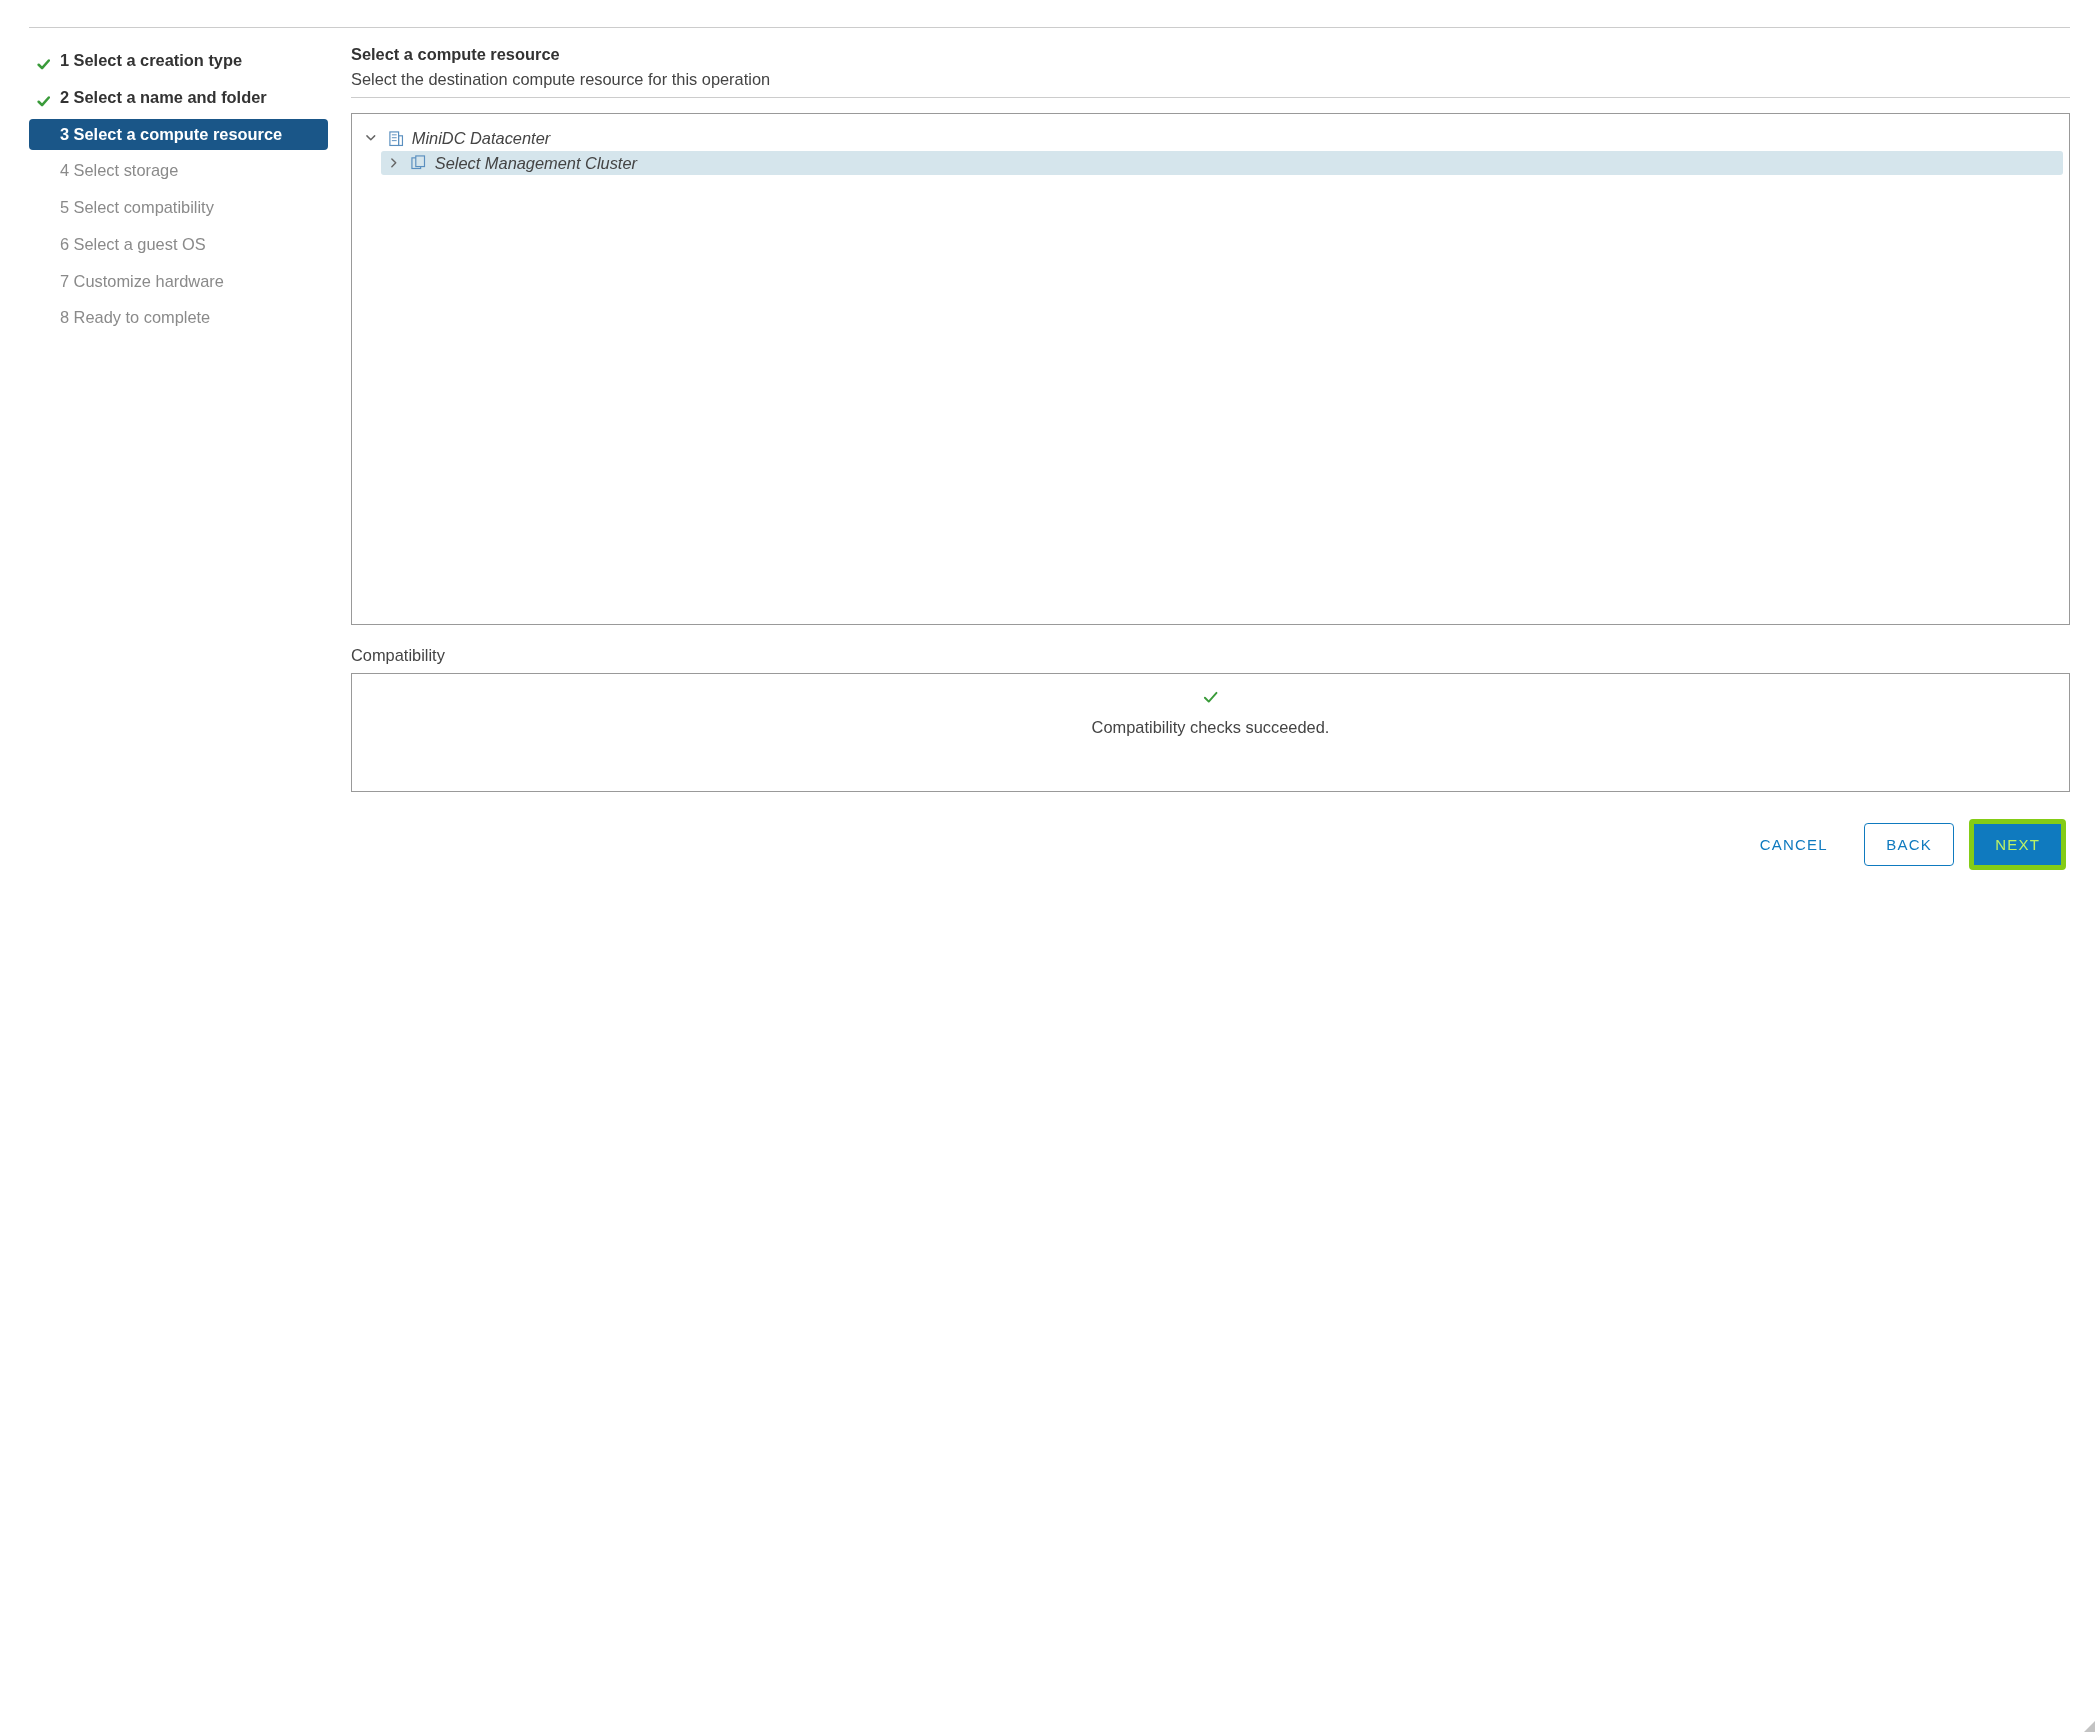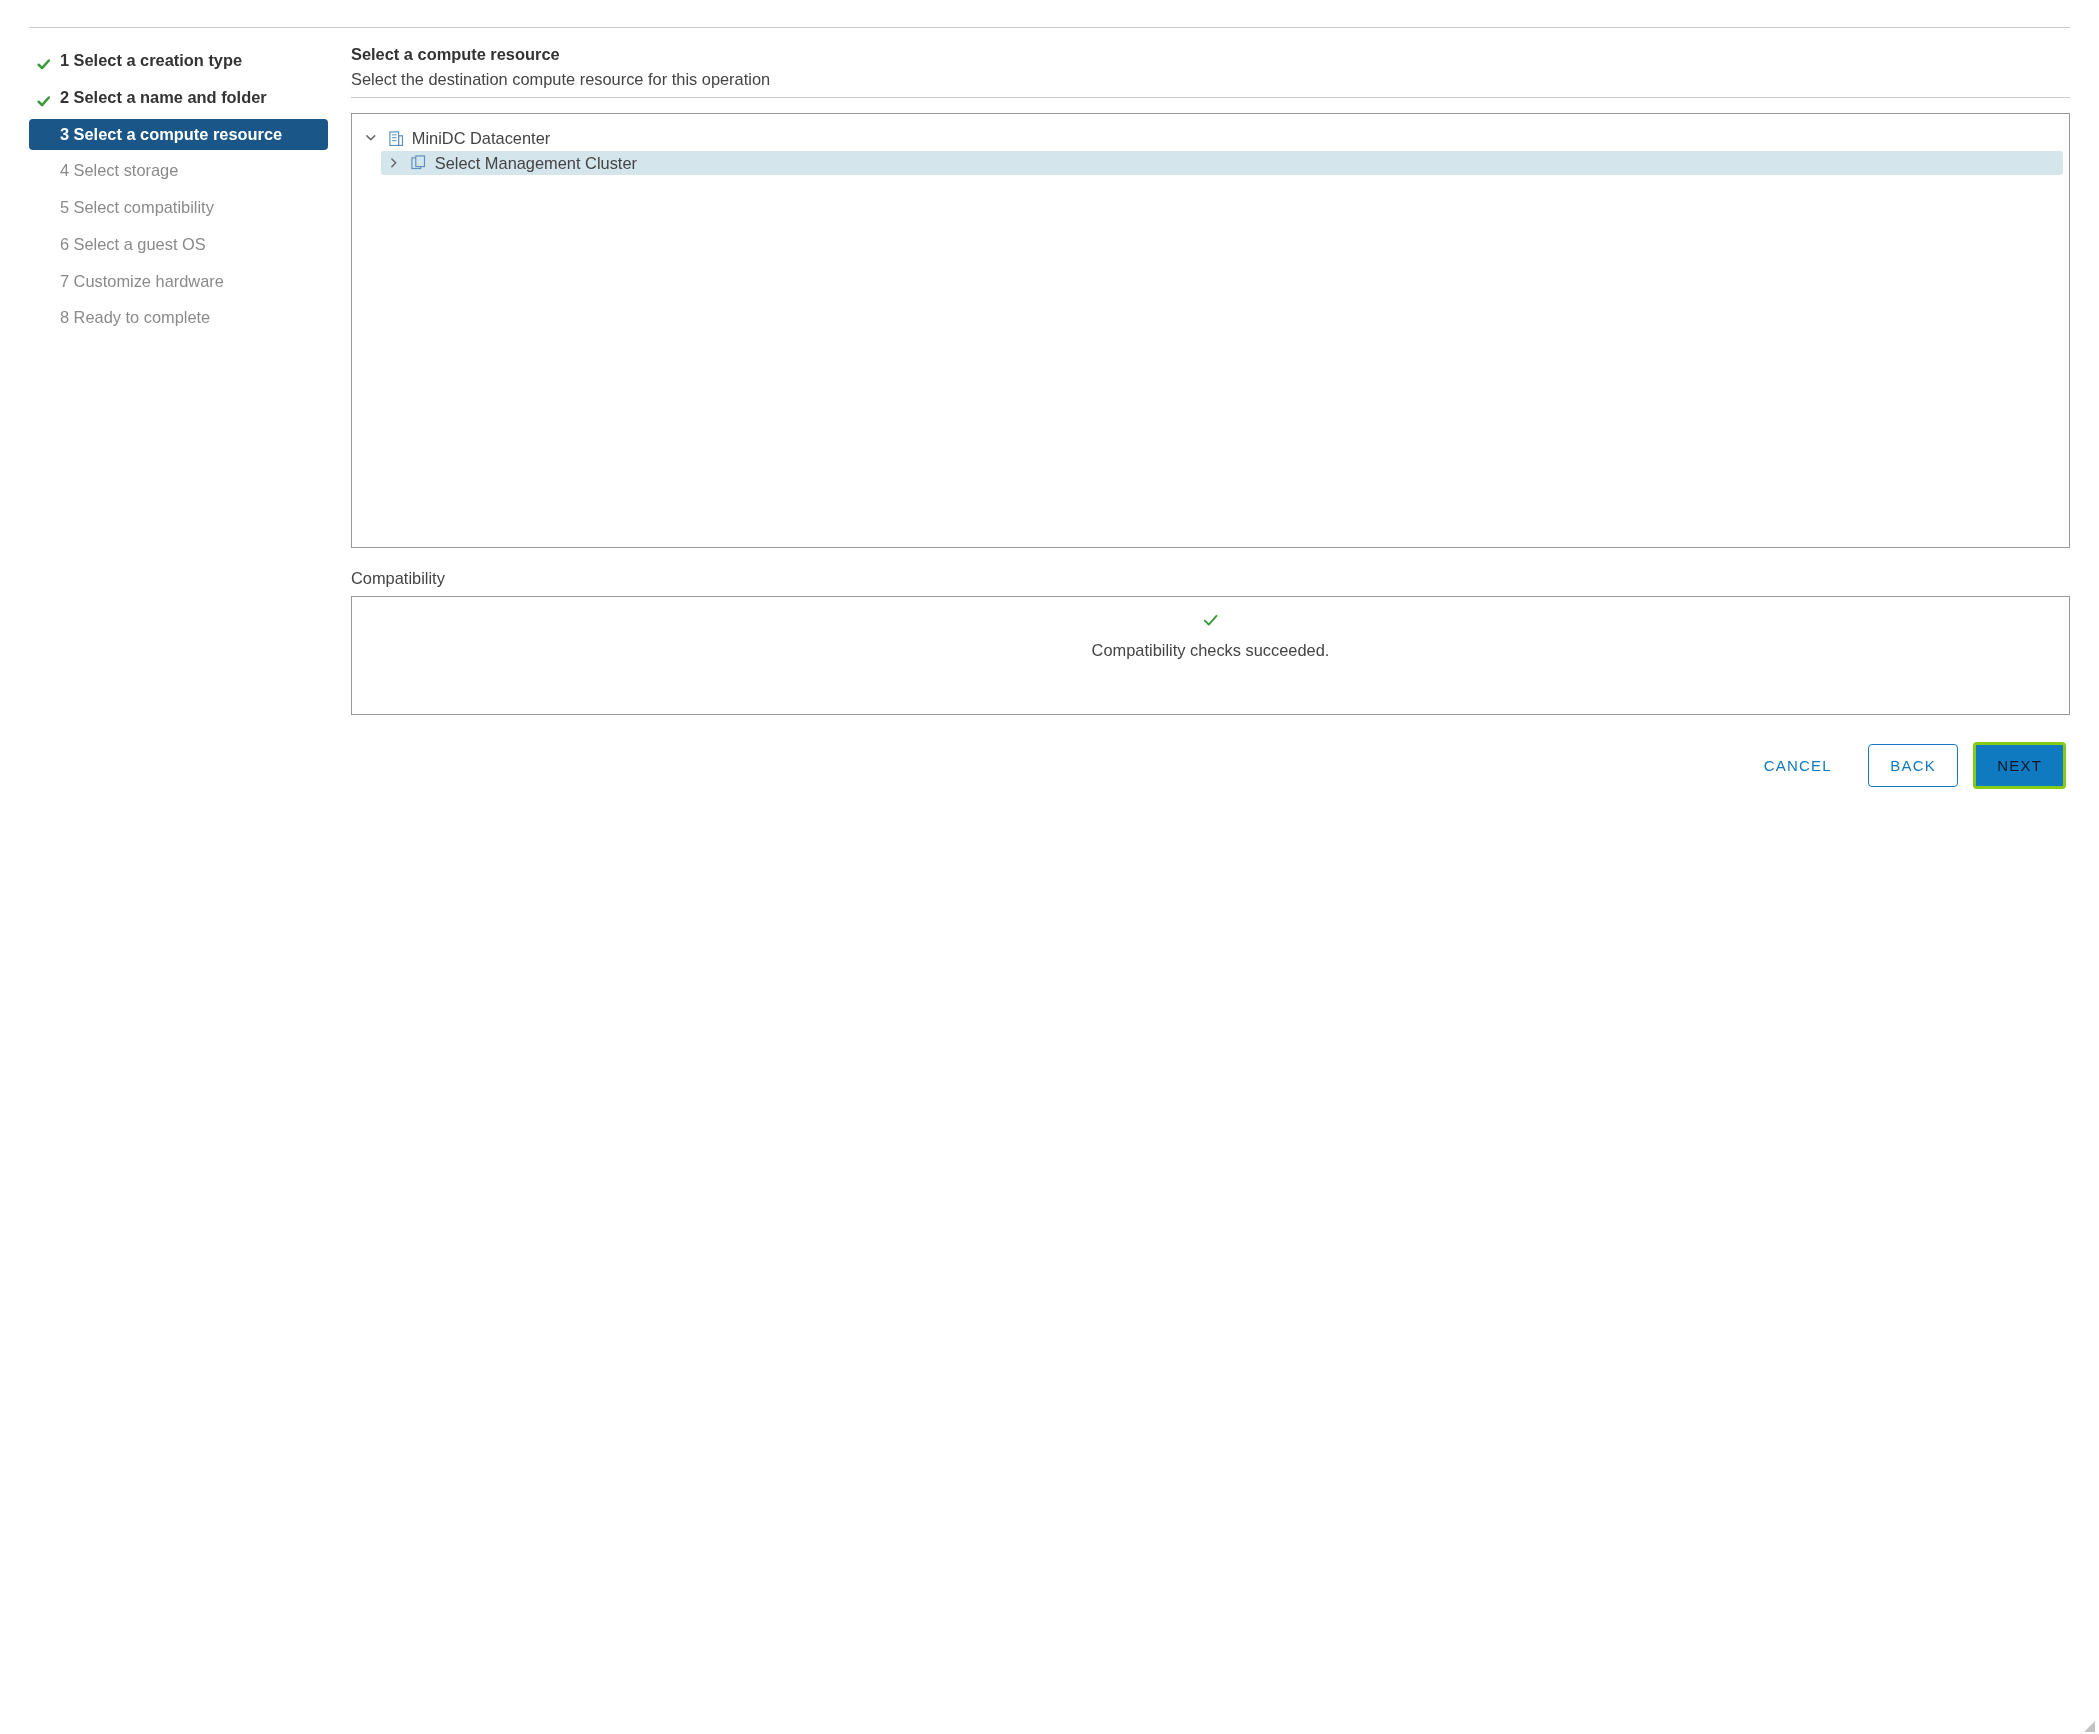--- a/index.html
+++ b/index.html
@@ -86,9 +86,10 @@
   .tree-panel {
     border: 1px solid #999;
     padding: 11.6px 5.8px;
-    height: 435px;
+    height: 512px;
     overflow: auto;
     font-size: 16.4px;
+    font-style: italic;
   }
   .tree-row {
     display: flex;

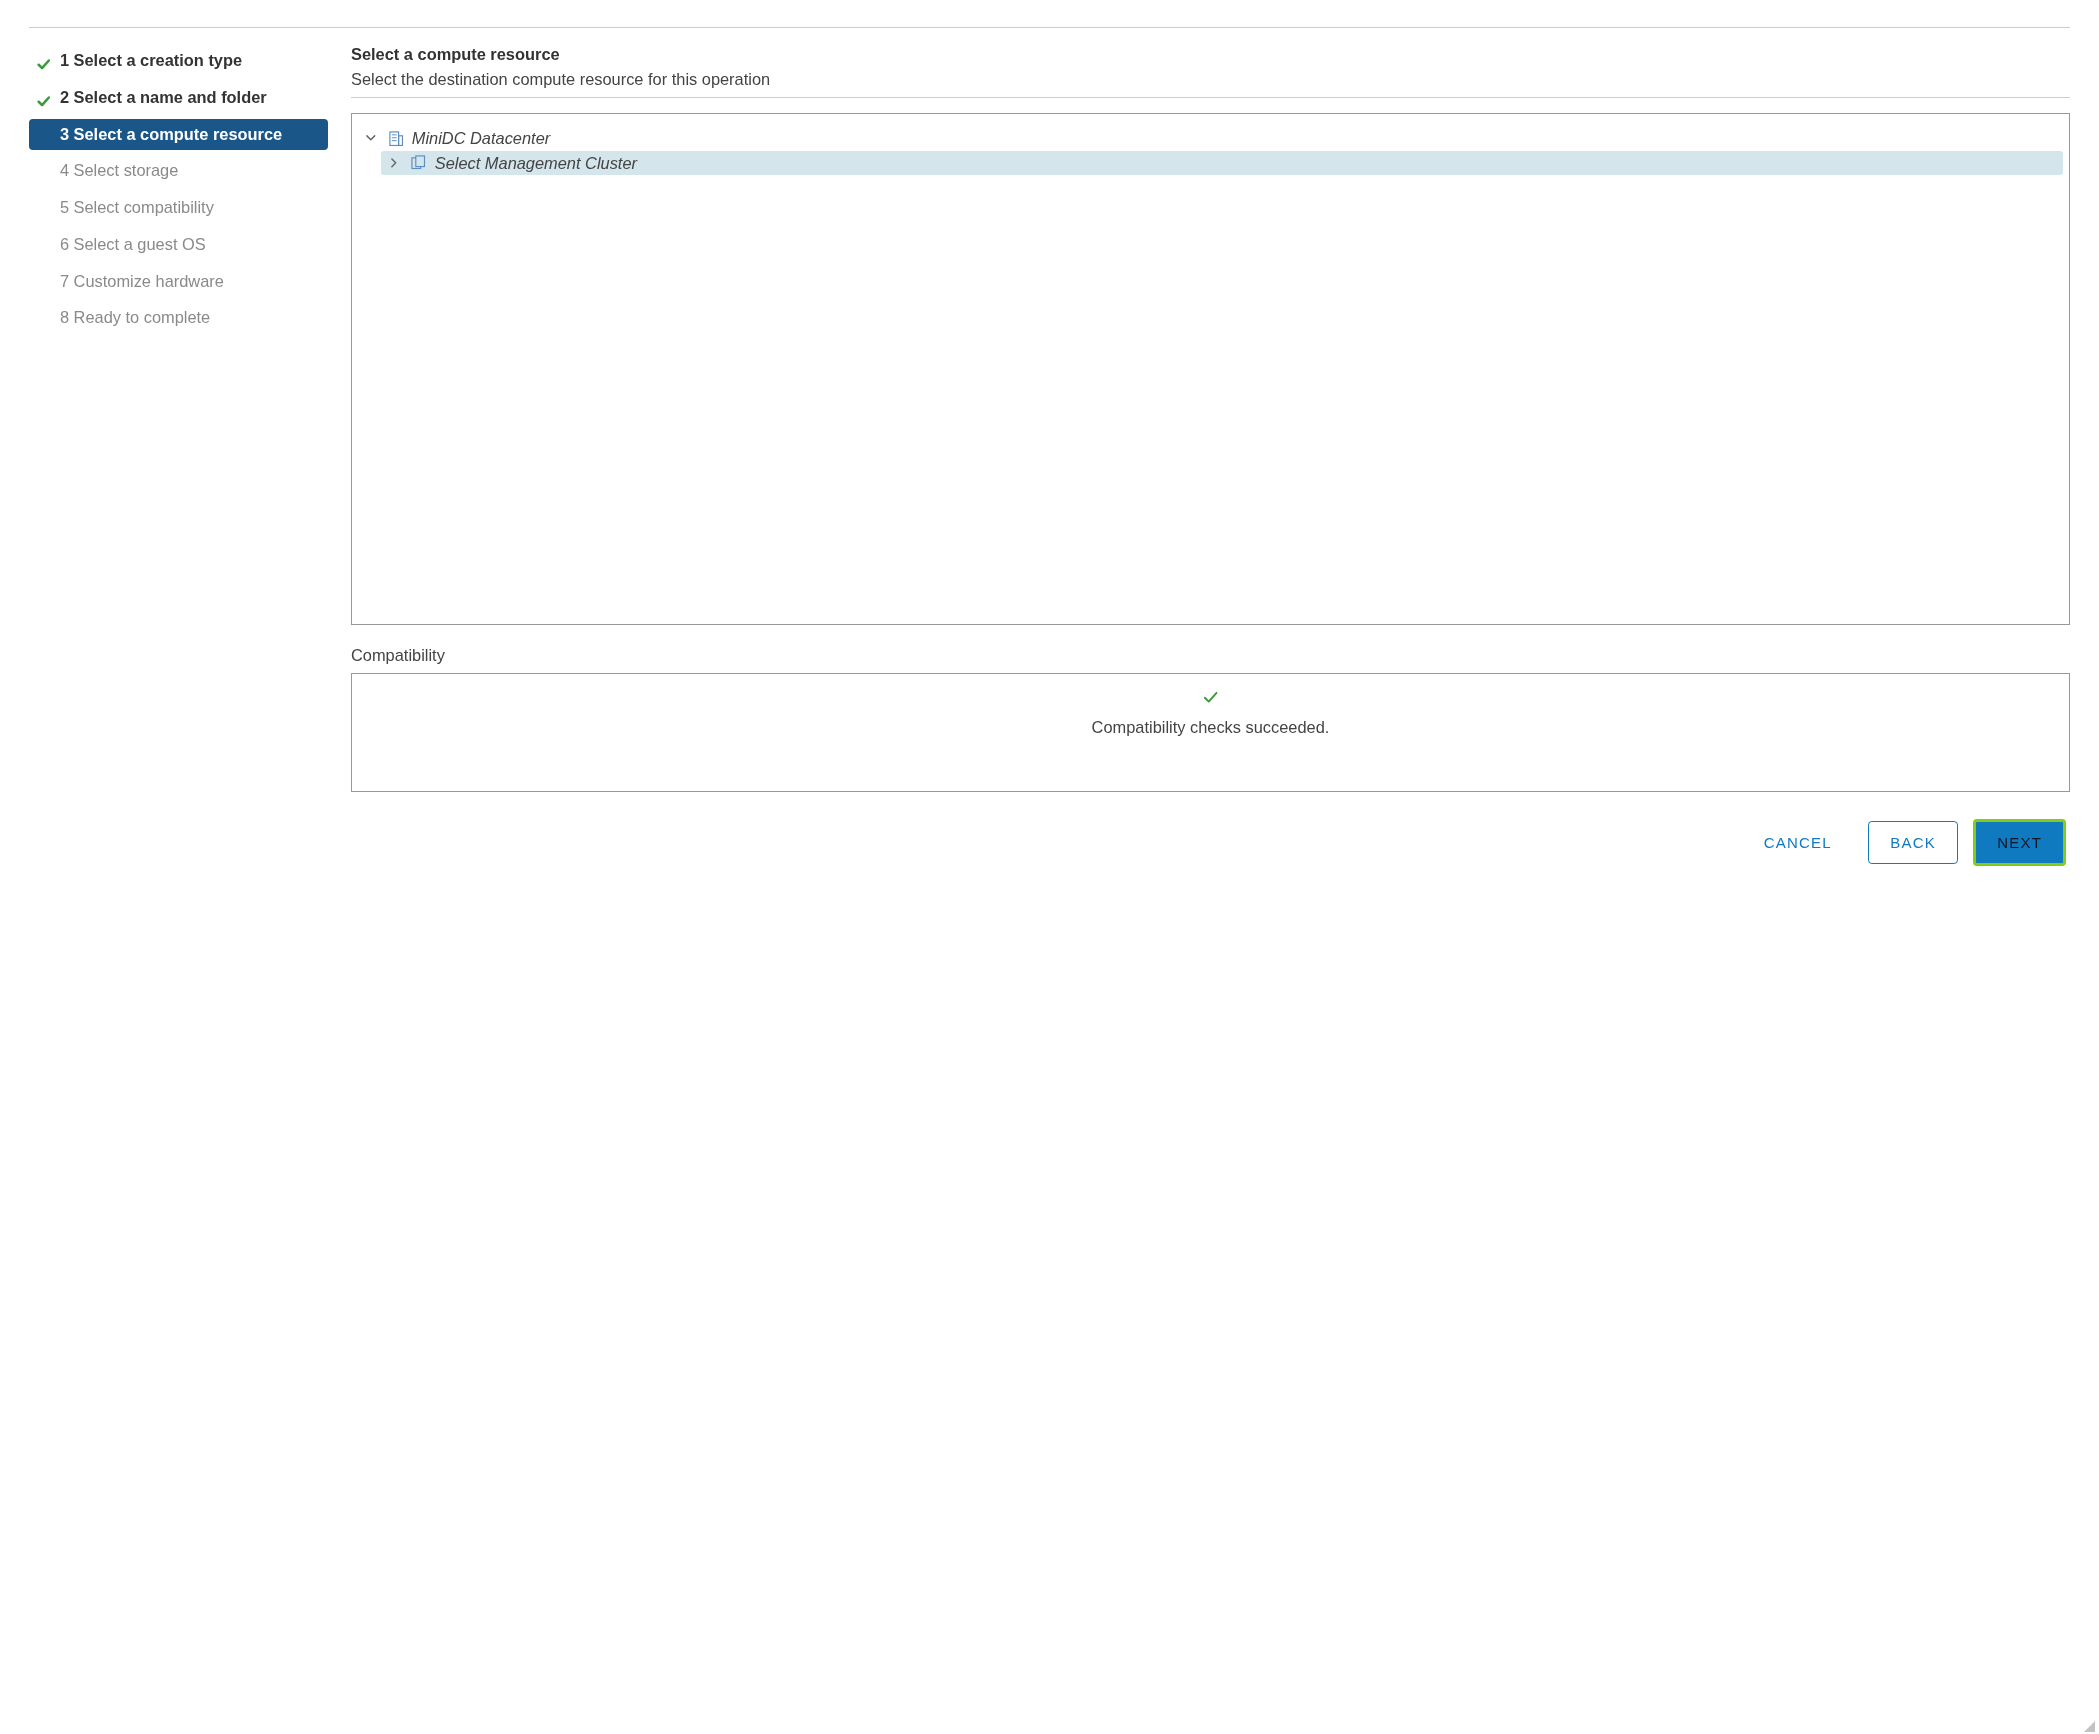--- a/index.html
+++ b/index.html
@@ -158,8 +158,8 @@
   }
   .btn-primary {
     background: #0f7abf;
-    border: 3px solid #84cc16;
-    color: #0f172a;
+    border: 5px solid #84cc16;
+    color: #bef264;
   }
   .resize-handle {
     position: absolute;

